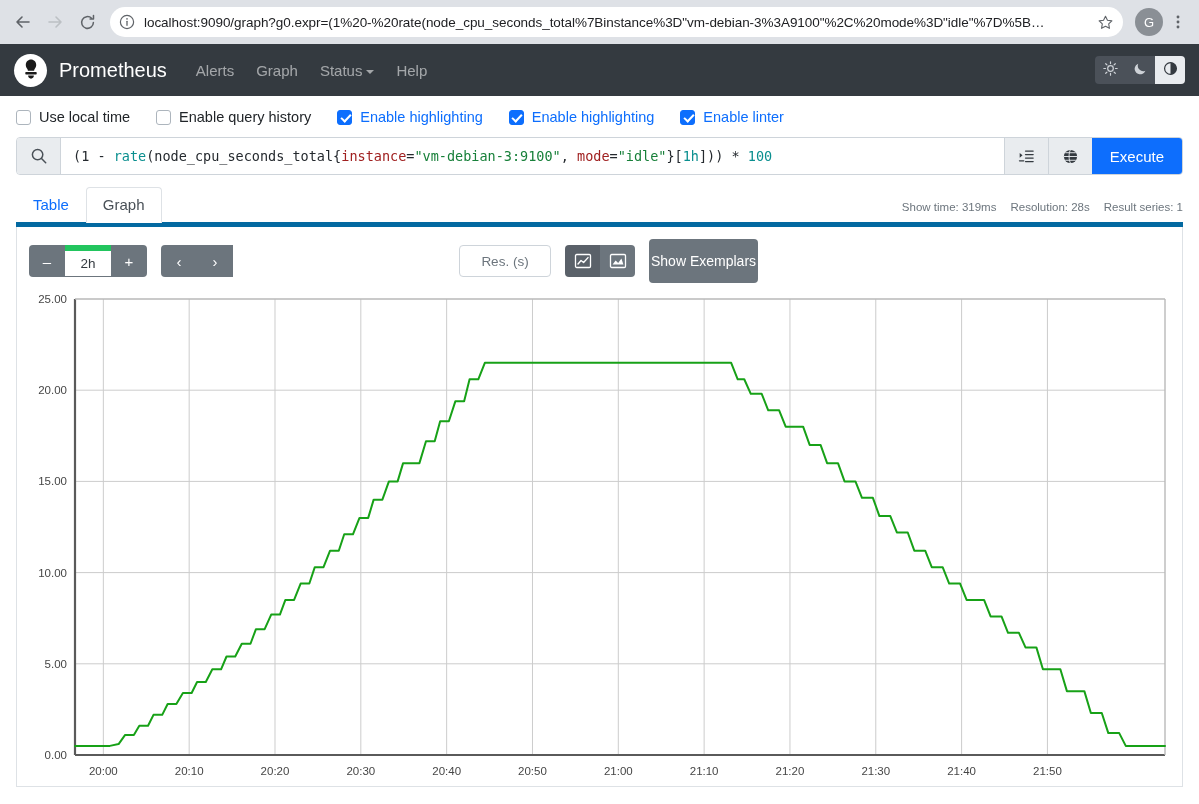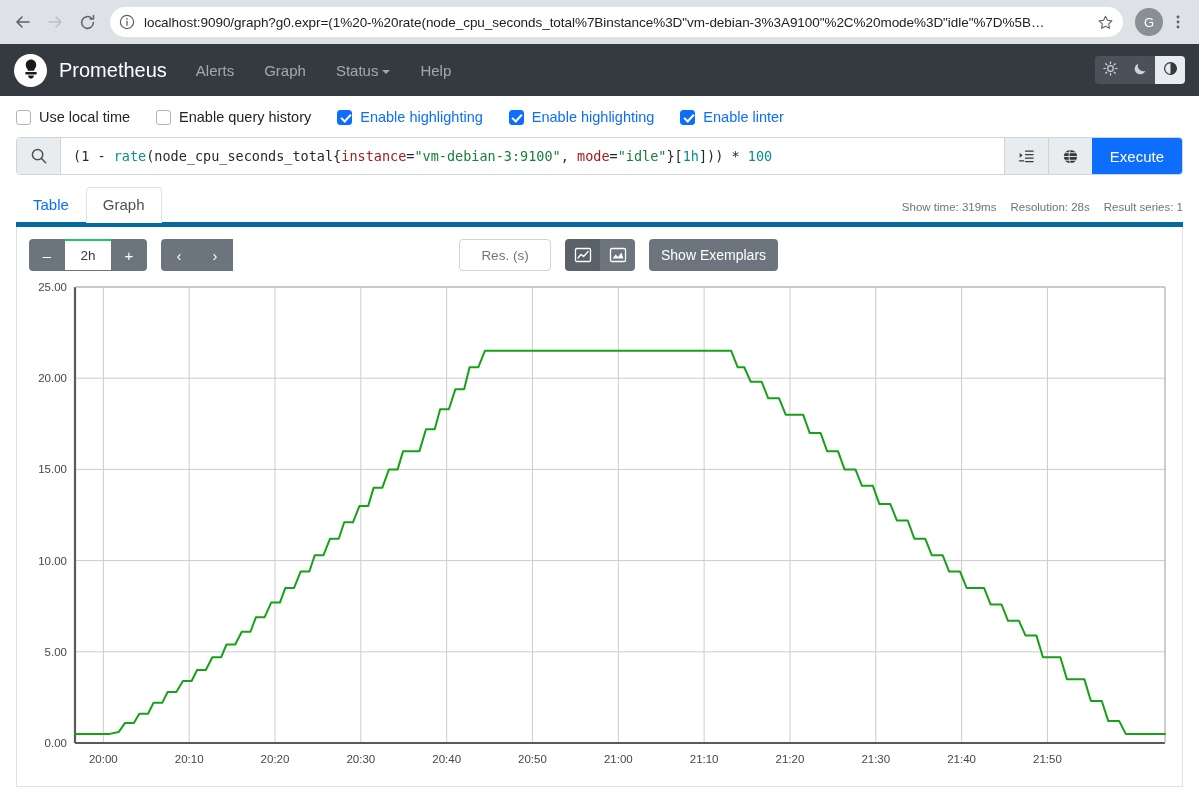--- a/index.html
+++ b/index.html
@@ -107,7 +107,7 @@
     margin-right: 18px;
     white-space: nowrap;
   }
-  .nav-links { display: flex; align-items: center; gap: 8px; }
+  .nav-links { display: flex; align-items: center; gap: 0; }
   .nav-link {
     color: rgba(255,255,255,0.55);
     font-size: 15px;

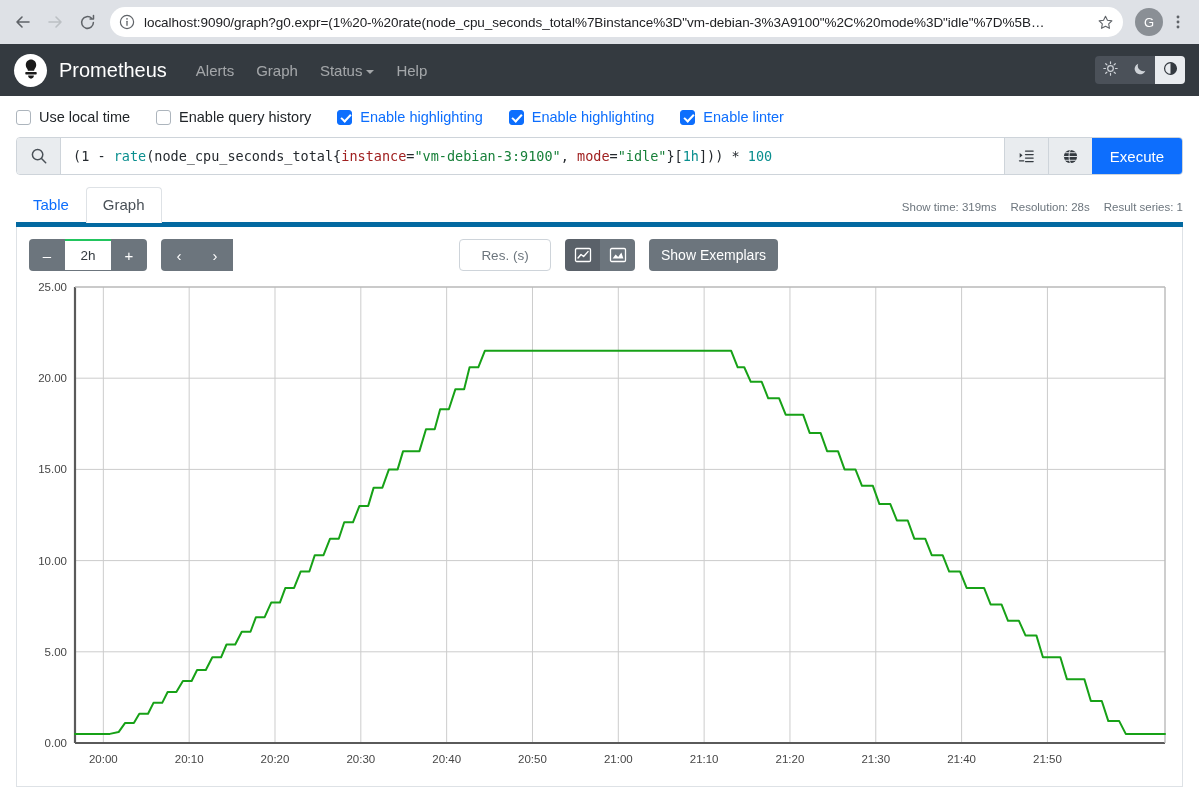--- a/index.html
+++ b/index.html
@@ -288,7 +288,7 @@
   .gbtn.light {
     background: #fff;
     color: #343a40;
-    border-top: 2px solid #22c55e;
+    border-top: 6px solid #22c55e;
     border-bottom: 1px solid #6c757d;
   }
   .rangebox {

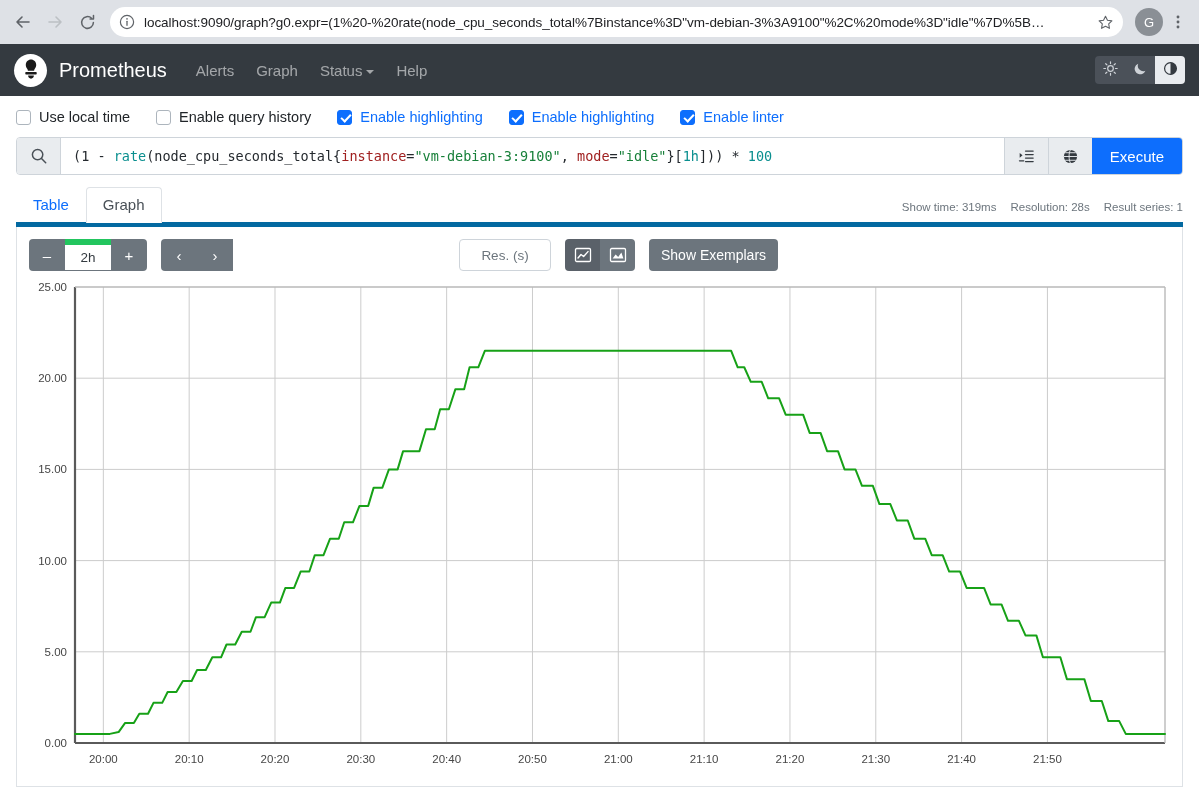--- a/index.html
+++ b/index.html
@@ -320,9 +320,9 @@
   .exemplar-btn {
     background: #6c757d;
     color: #fff;
-    height: 32px;
+    height: 44px;
     border-radius: 4px;
-    padding: 0 12px;
+    padding: 0 2px;
     font-size: 14px;
     display: flex; align-items: center; justify-content: center;
     white-space: nowrap;

